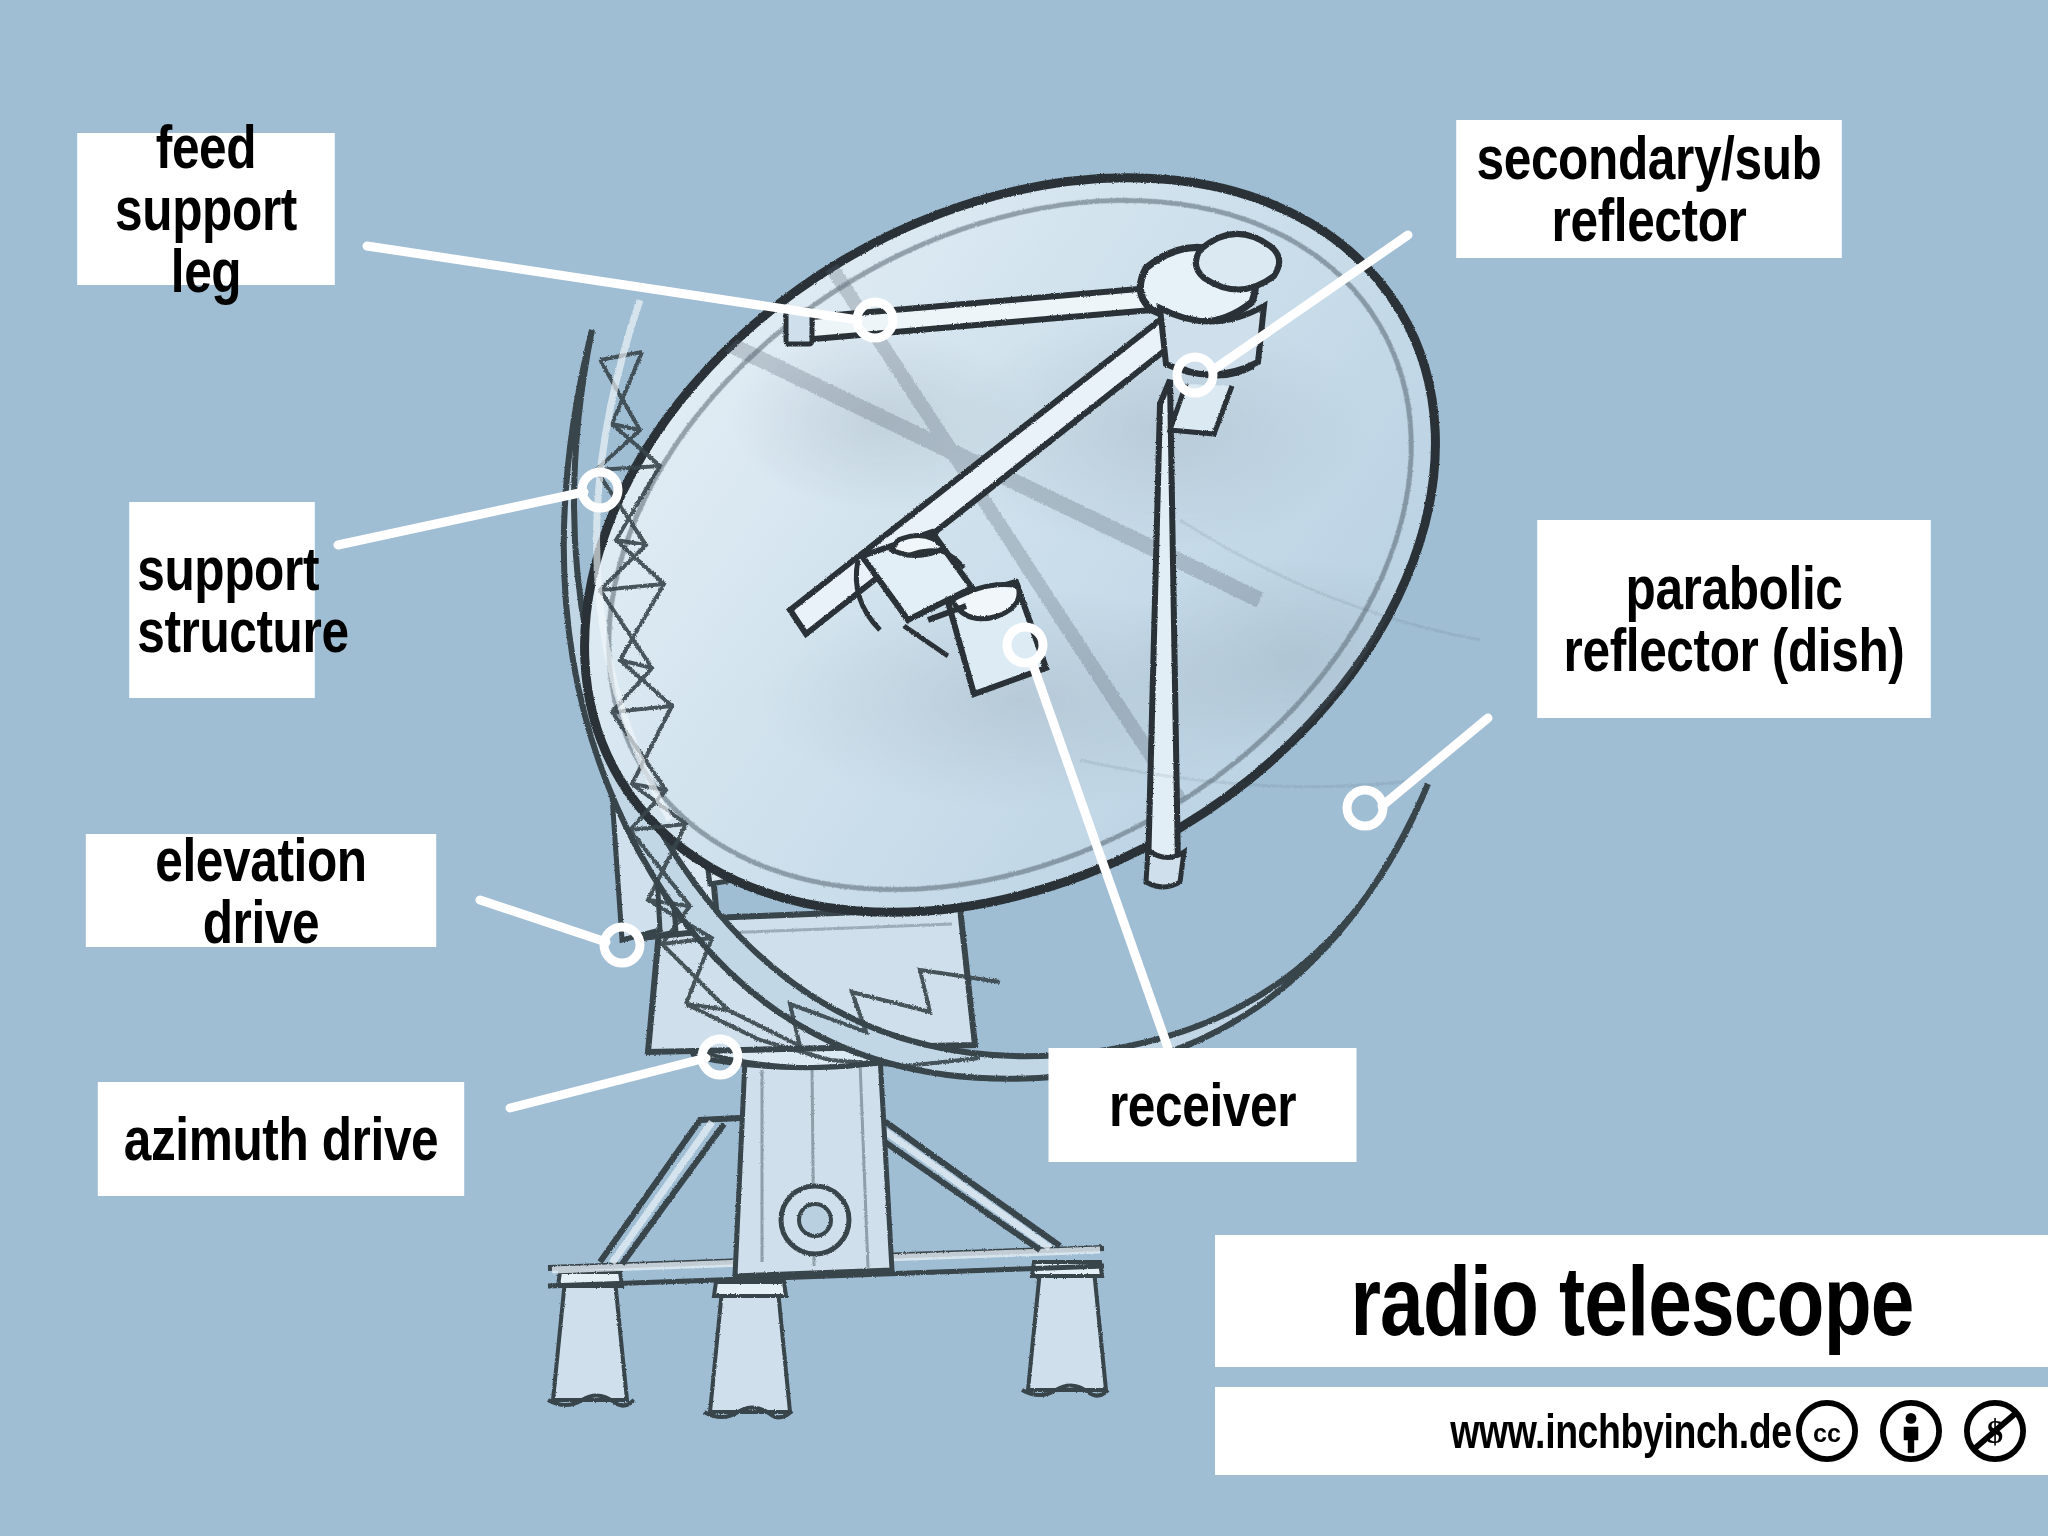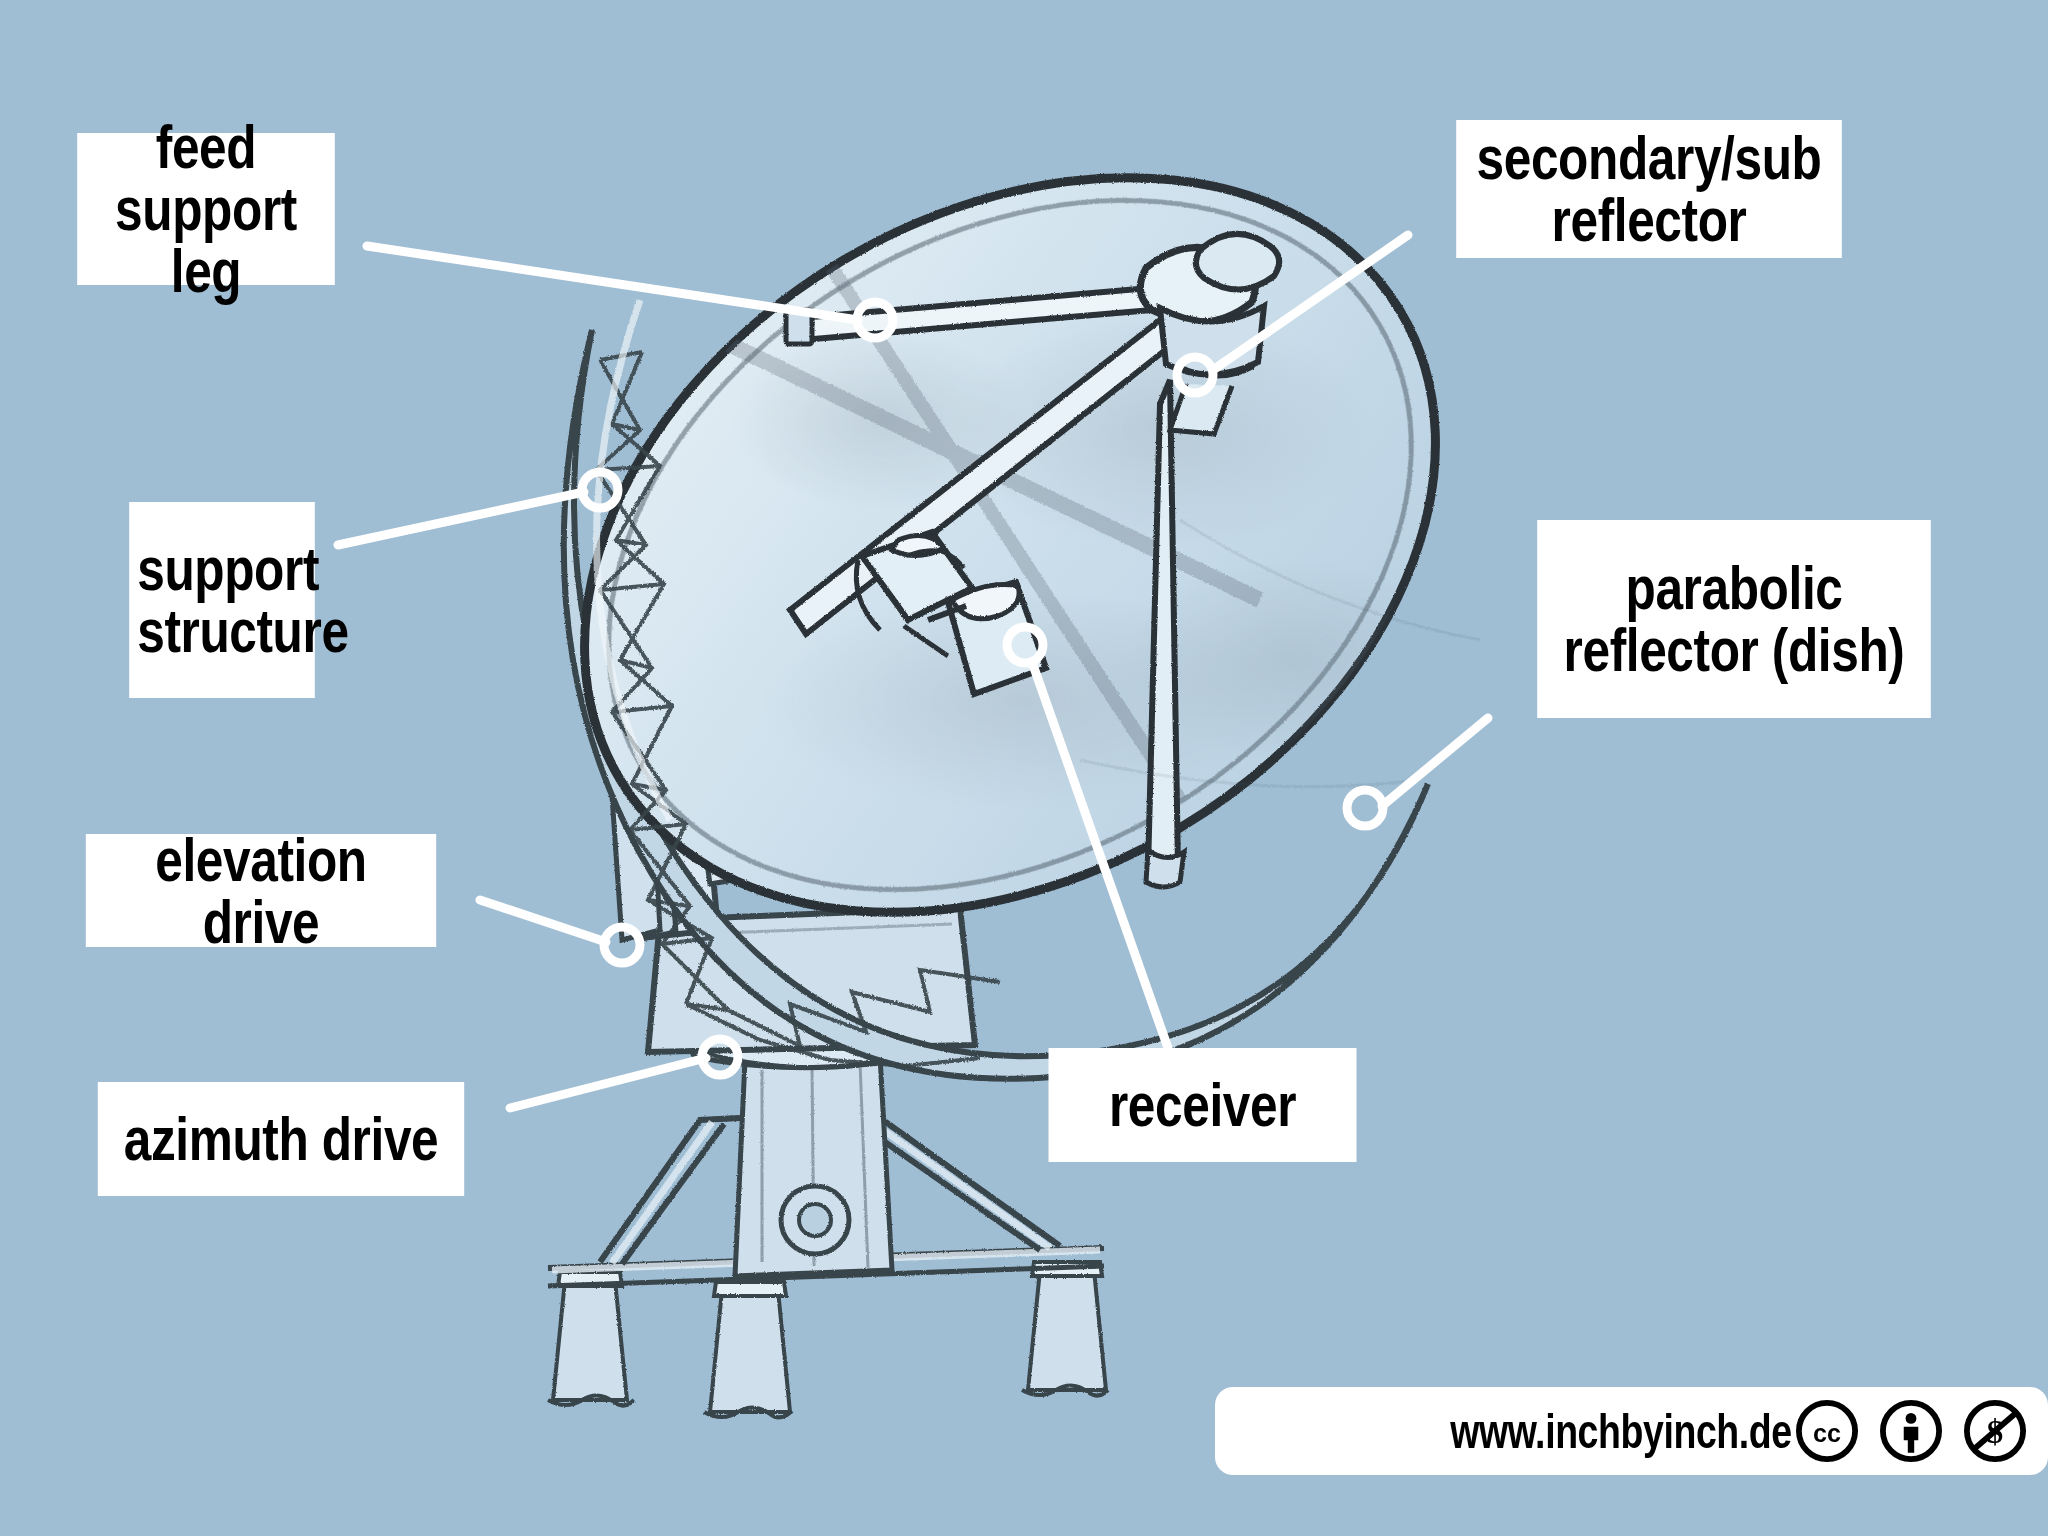--- a/index.html
+++ b/index.html
@@ -311,6 +311,9 @@
     <span class="txt">receiver</span>
   </div>
 
+  <div id="title-box">
+    <span class="txt">radio telescope</span>
+  </div>
 
   <div id="credit-box">
     <span id="credit-url">www.inchbyinch.de</span>

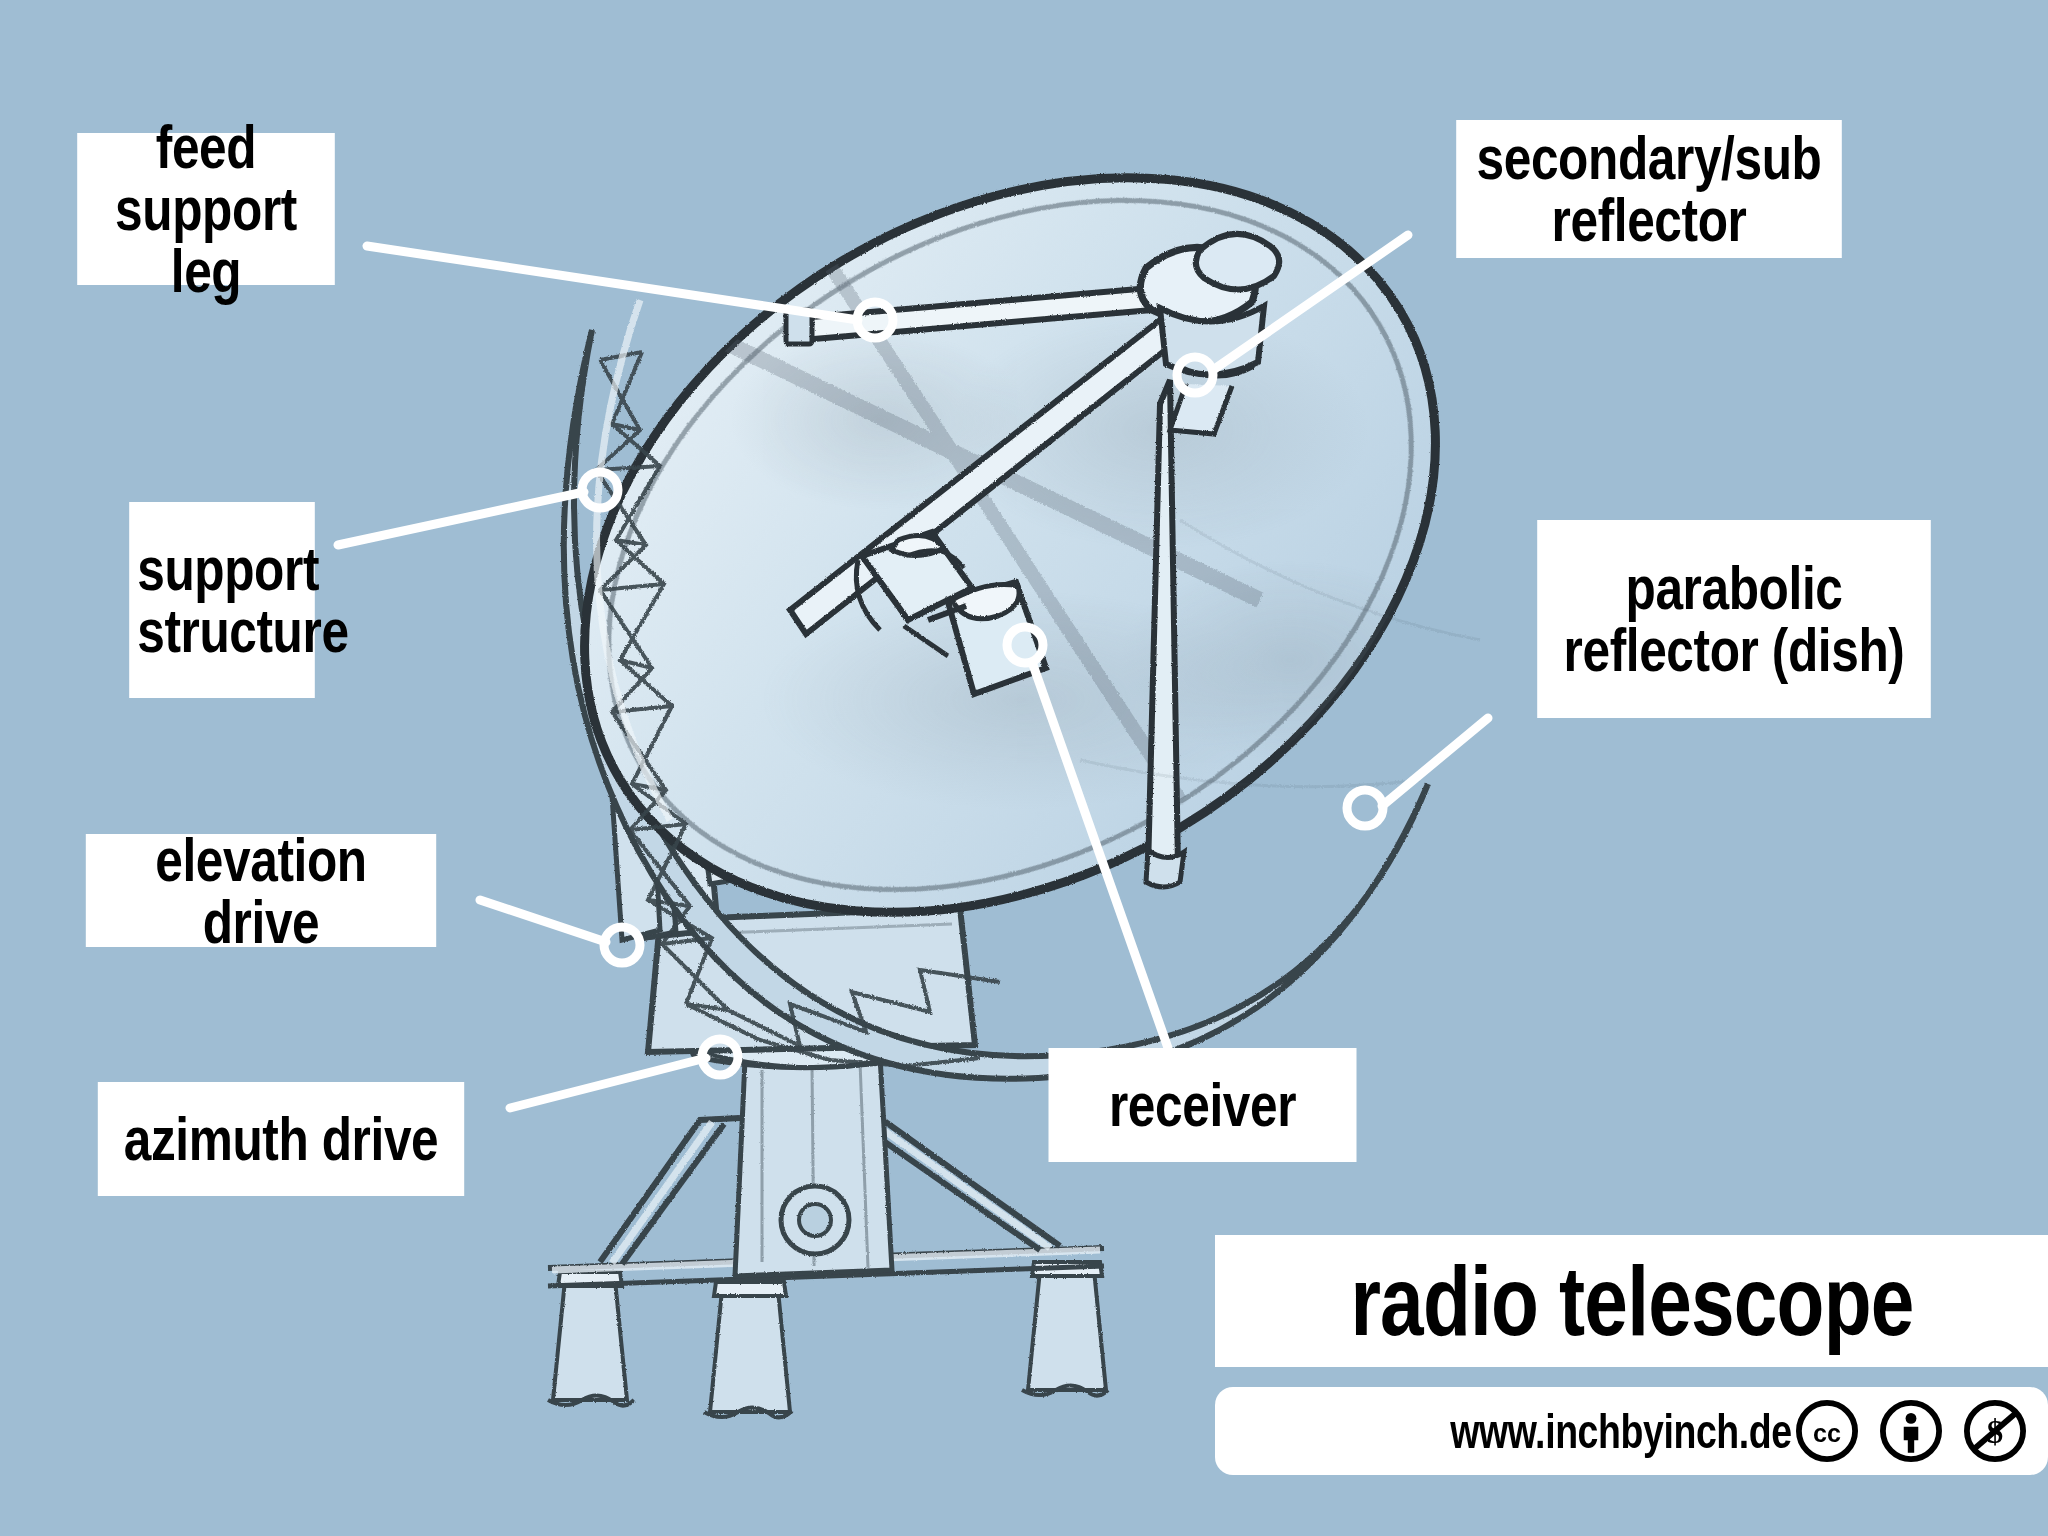--- a/index.html
+++ b/index.html
@@ -62,7 +62,7 @@
     position:absolute; left:1215px; top:1387px; width:833px; height:88px;
     background:#fff; z-index:4;
     display:flex; align-items:center; justify-content:flex-end;
-    padding-right:22px; box-sizing:border-box; gap:18px;border-radius:18px;
+    padding-right:22px; box-sizing:border-box; gap:18px;
   }
   #credit-url{
     font-size:48px; font-weight:700; color:#000; letter-spacing:-0.5px;

